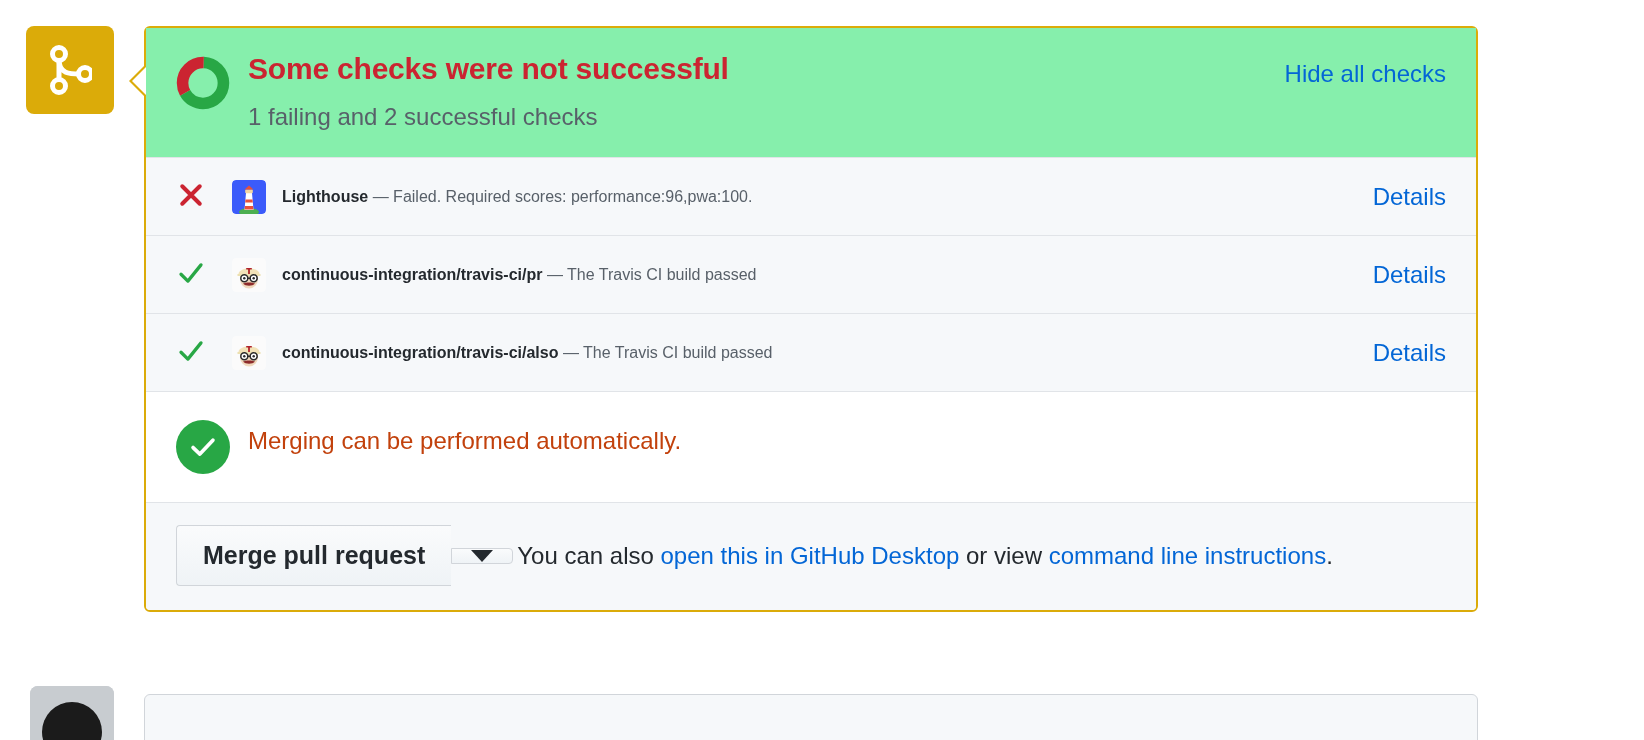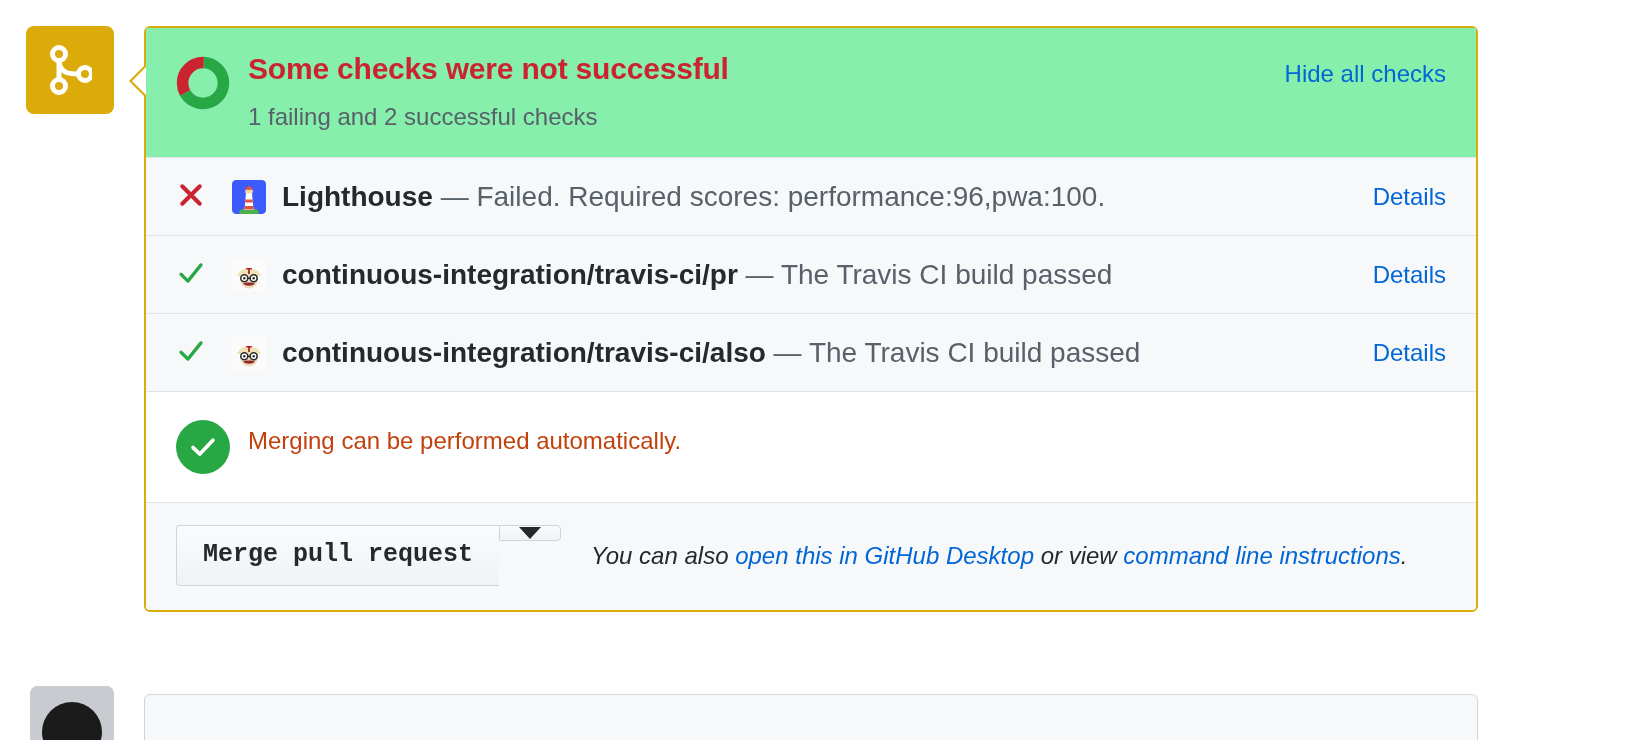--- a/index.html
+++ b/index.html
@@ -132,7 +132,7 @@
   .check-body {
     flex: 1 1 auto;
     min-width: 0;
-    font-size: 28px;
+    font-size: 16px;
     line-height: 1.25;
     color: #586069;
     white-space: nowrap;

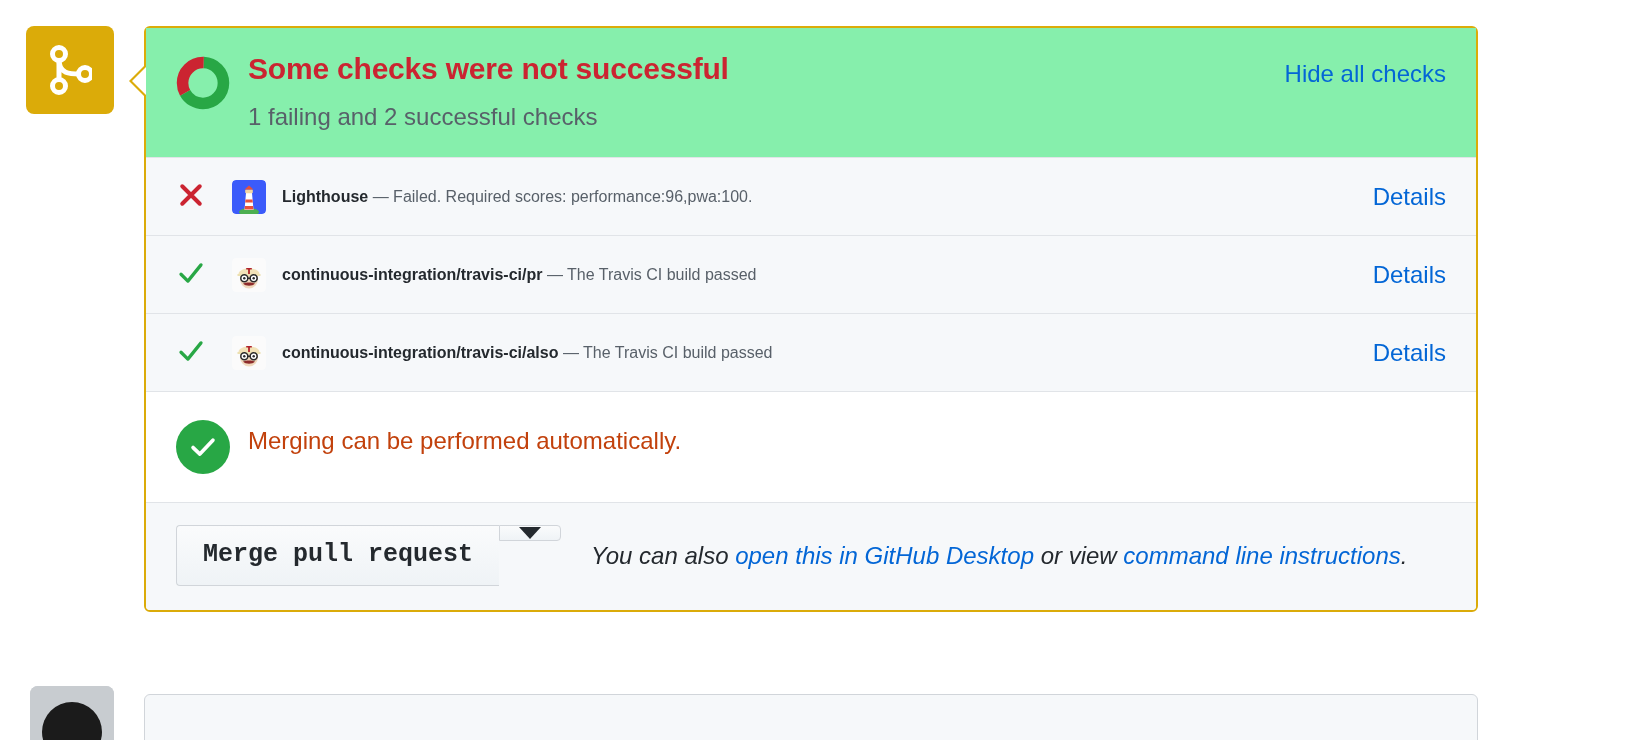--- a/index.html
+++ b/index.html
@@ -198,9 +198,8 @@
   }
   .btn-group {
     display: flex;
-    align-items: flex-start;
-    flex: 0 0 auto;
-    font-family: Liberation Mono, monospace;
+    align-items: center;
+    flex: 0 0 auto;
   }
   .btn-merge {
     font-family: inherit;

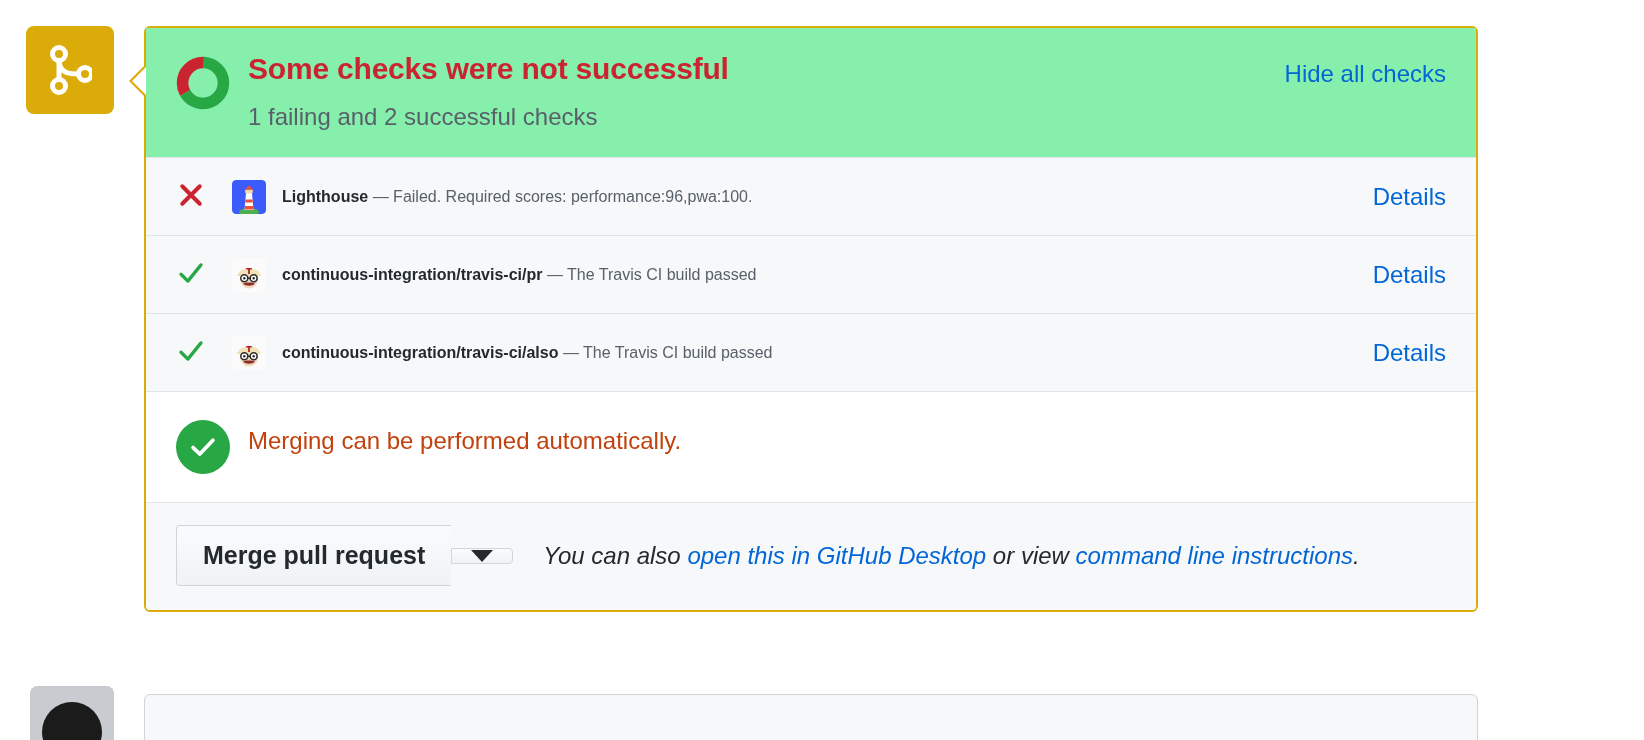--- a/index.html
+++ b/index.html
@@ -233,12 +233,11 @@
     border-top: 12px solid #24292e;
   }
   .merge-help {
-    margin-left: 30px;
+    margin-left: 4px;
     font-size: 24px;
     color: #24292e;
     line-height: 1.25;
     white-space: nowrap;
-    font-style: italic;
   }
   .merge-help a {
     color: #0366d6;

